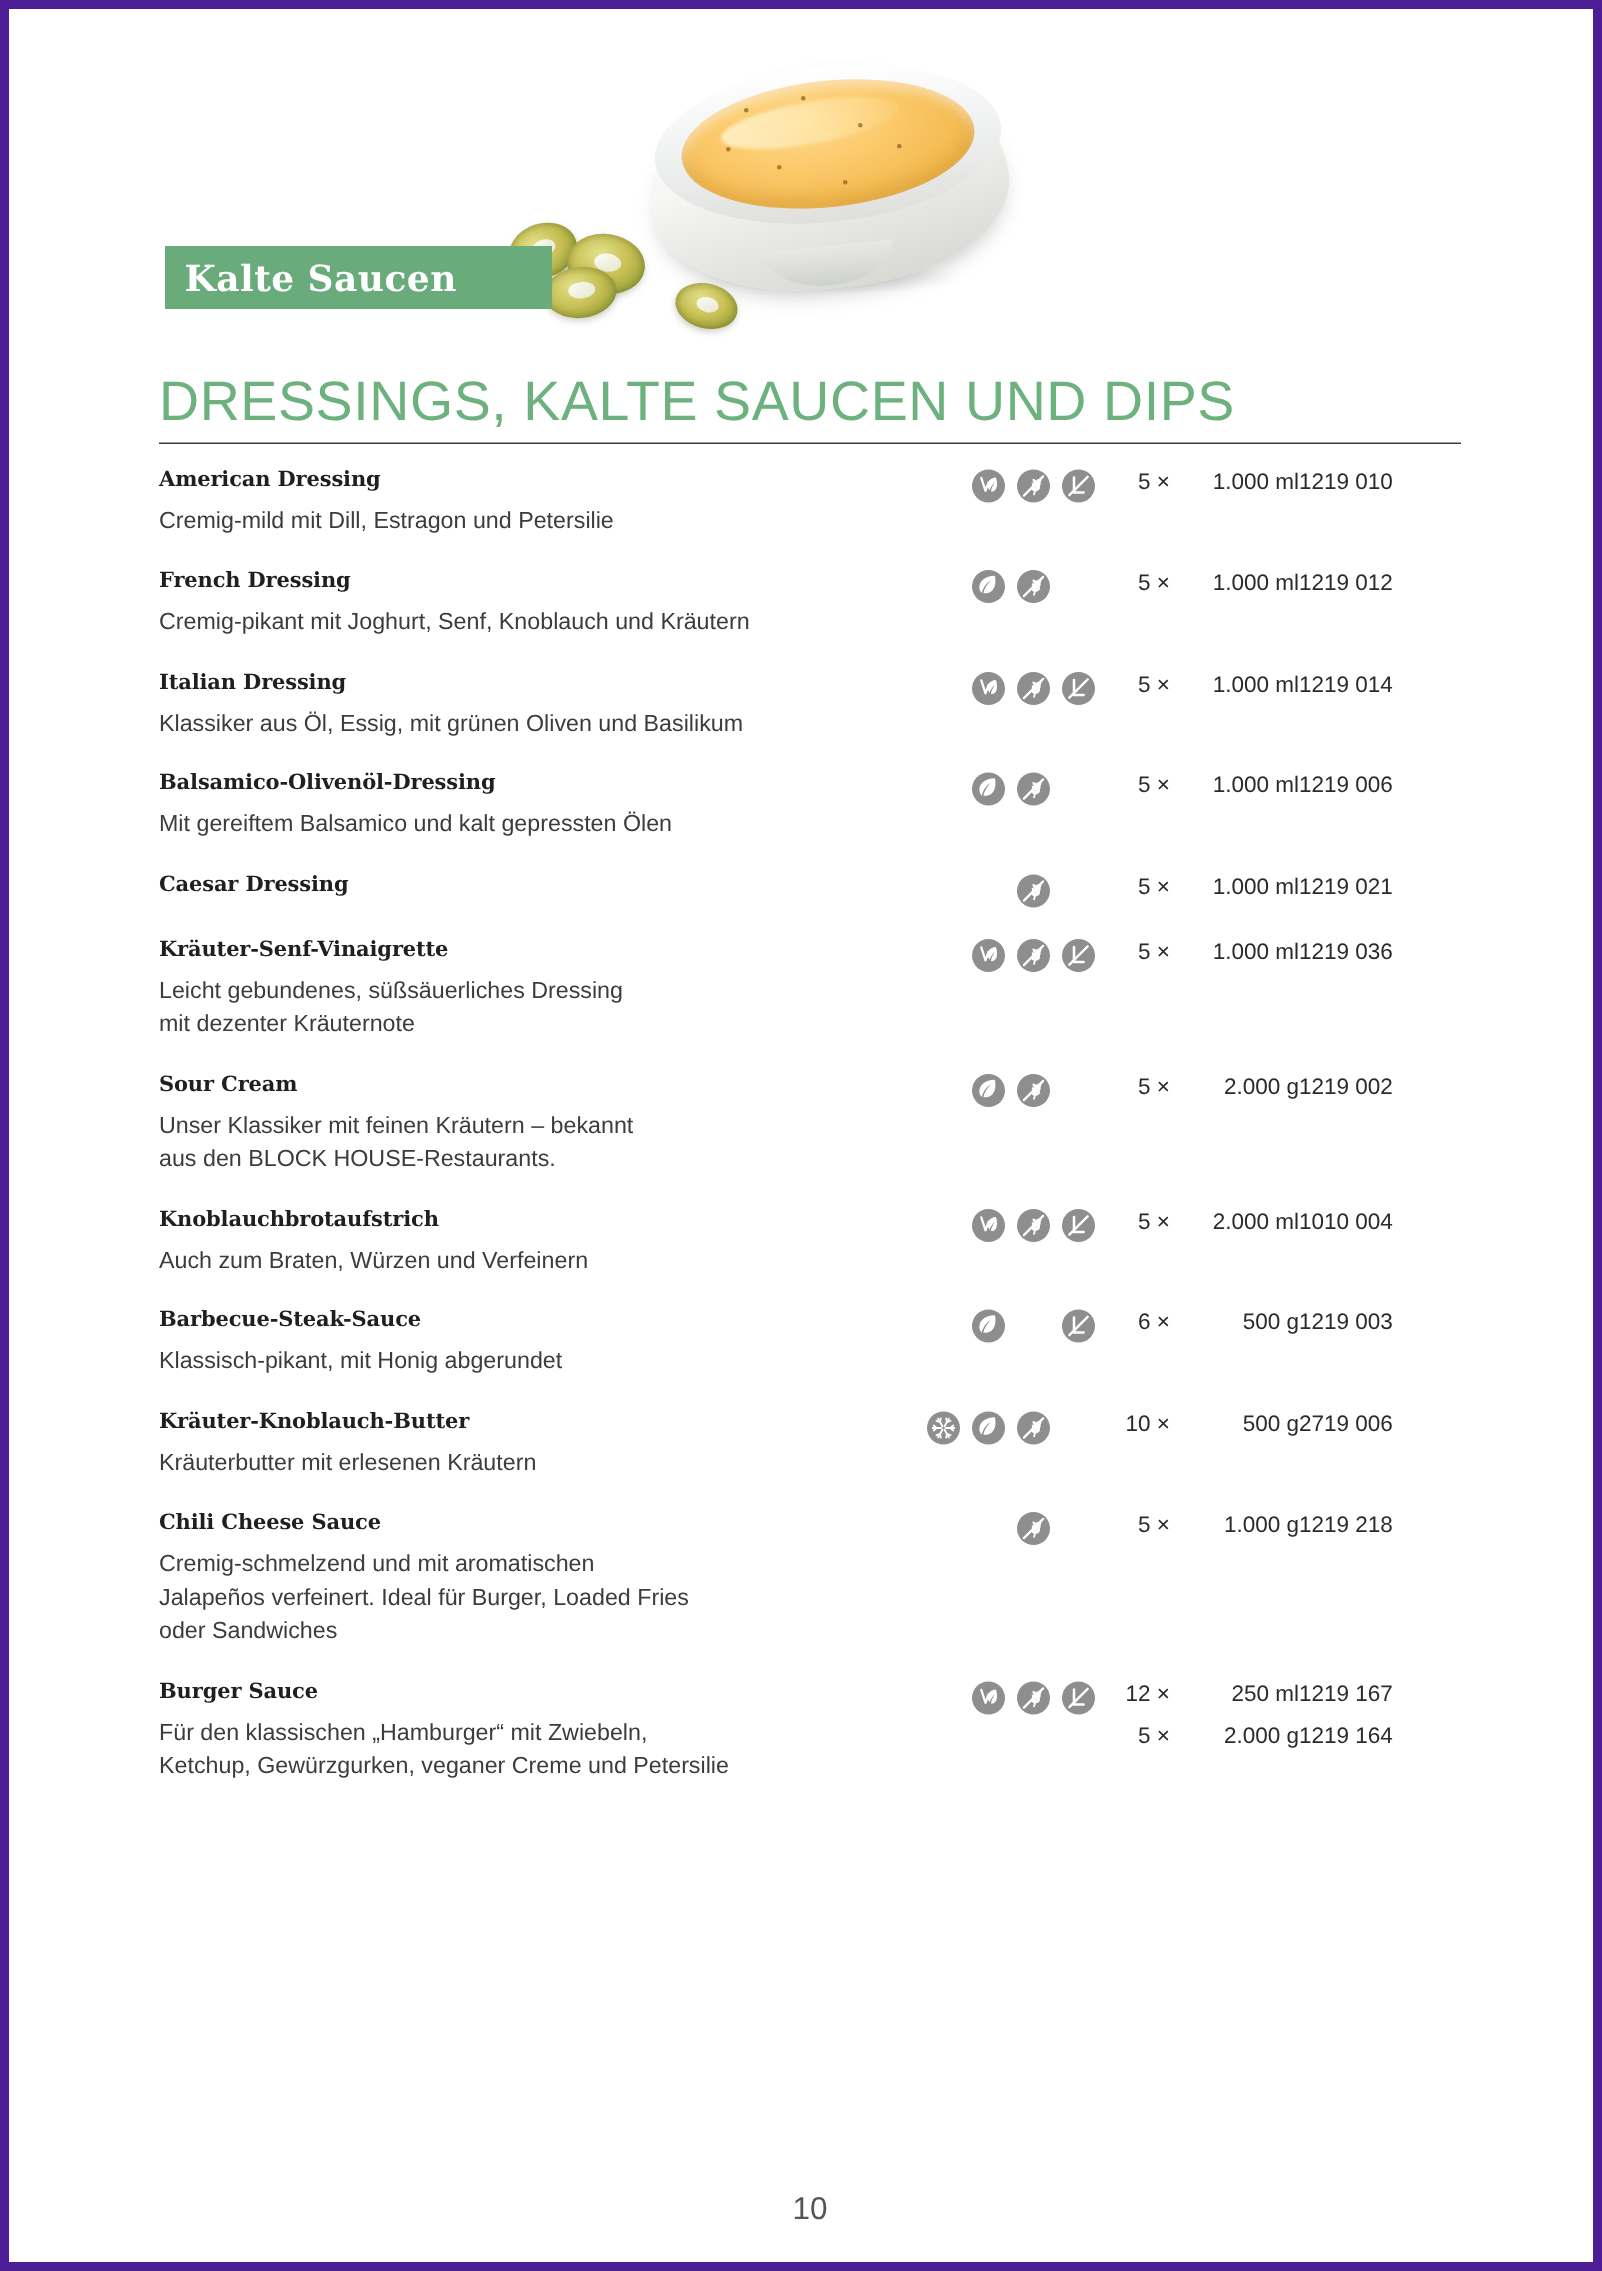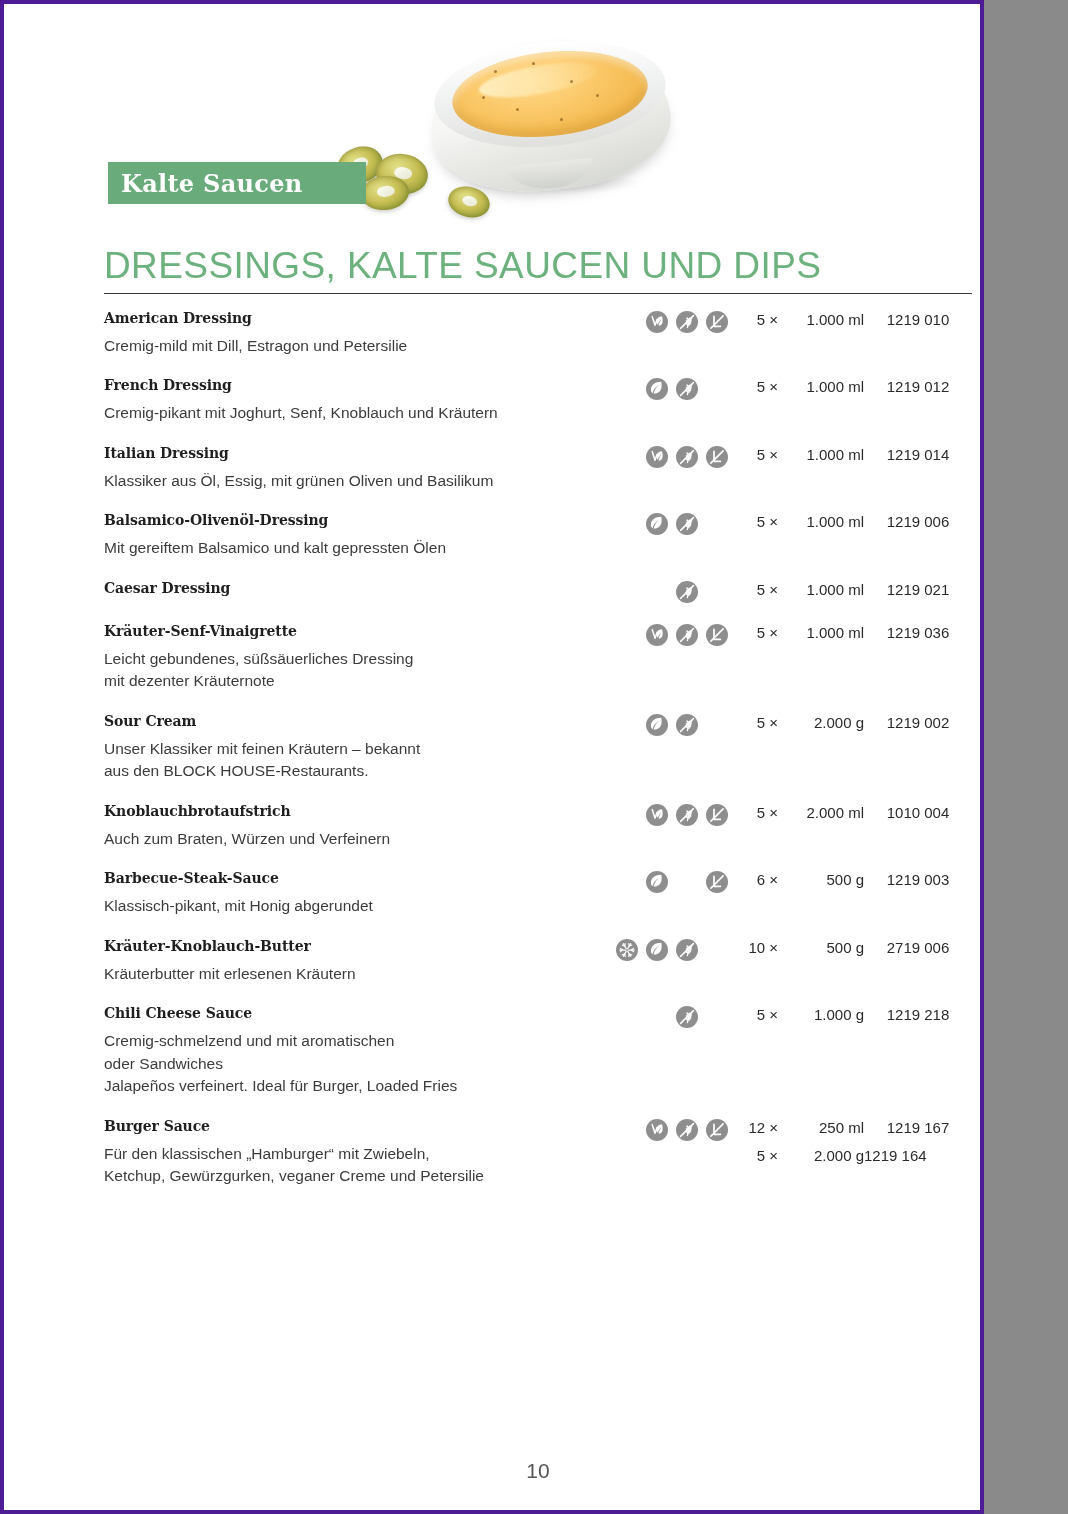--- a/index.html
+++ b/index.html
@@ -7,10 +7,10 @@
 
   .page{
     position:relative;
-    width:984px;height:1514px;
+    width:1068px;height:1514px;
     background:#ffffff;
     box-sizing:border-box;
-    border:4px solid #4c1d95;
+    border:6px solid #4c1d95;
     overflow:hidden;
   }
 

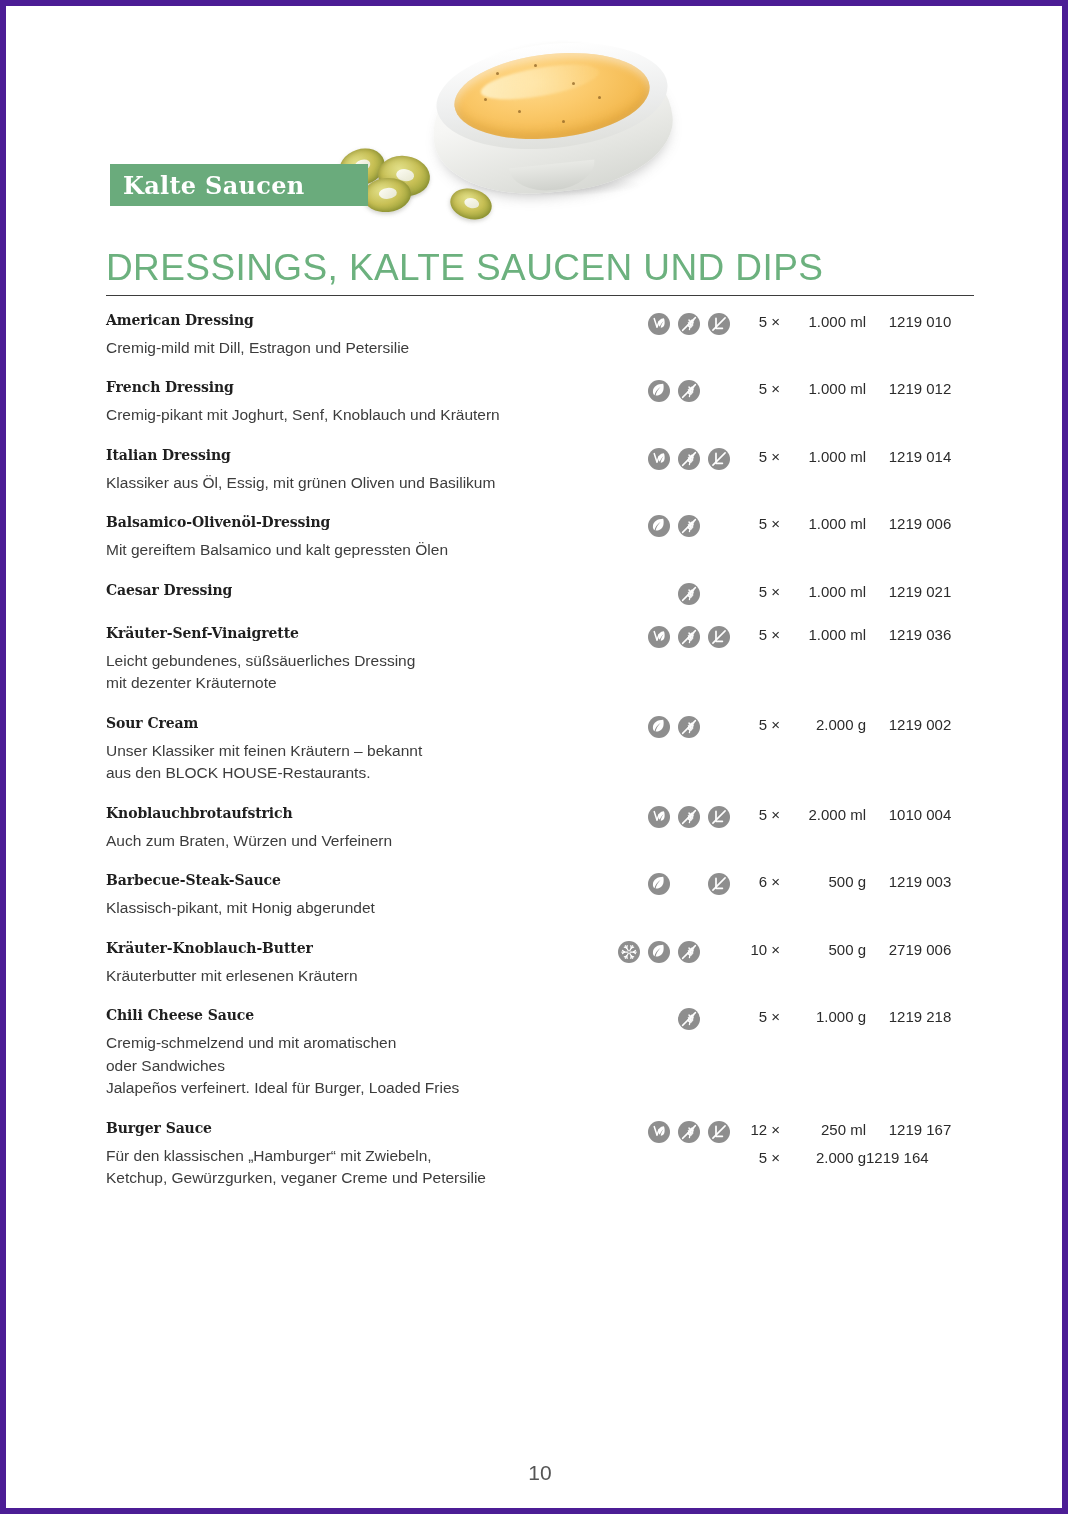--- a/index.html
+++ b/index.html
@@ -153,7 +153,7 @@
   }
   .art{
     flex:1 1 auto;
-    text-align:center;
+    text-align:left;
     font-size:15px;color:#2b2b2b;
     padding-top:2px;
     white-space:nowrap;

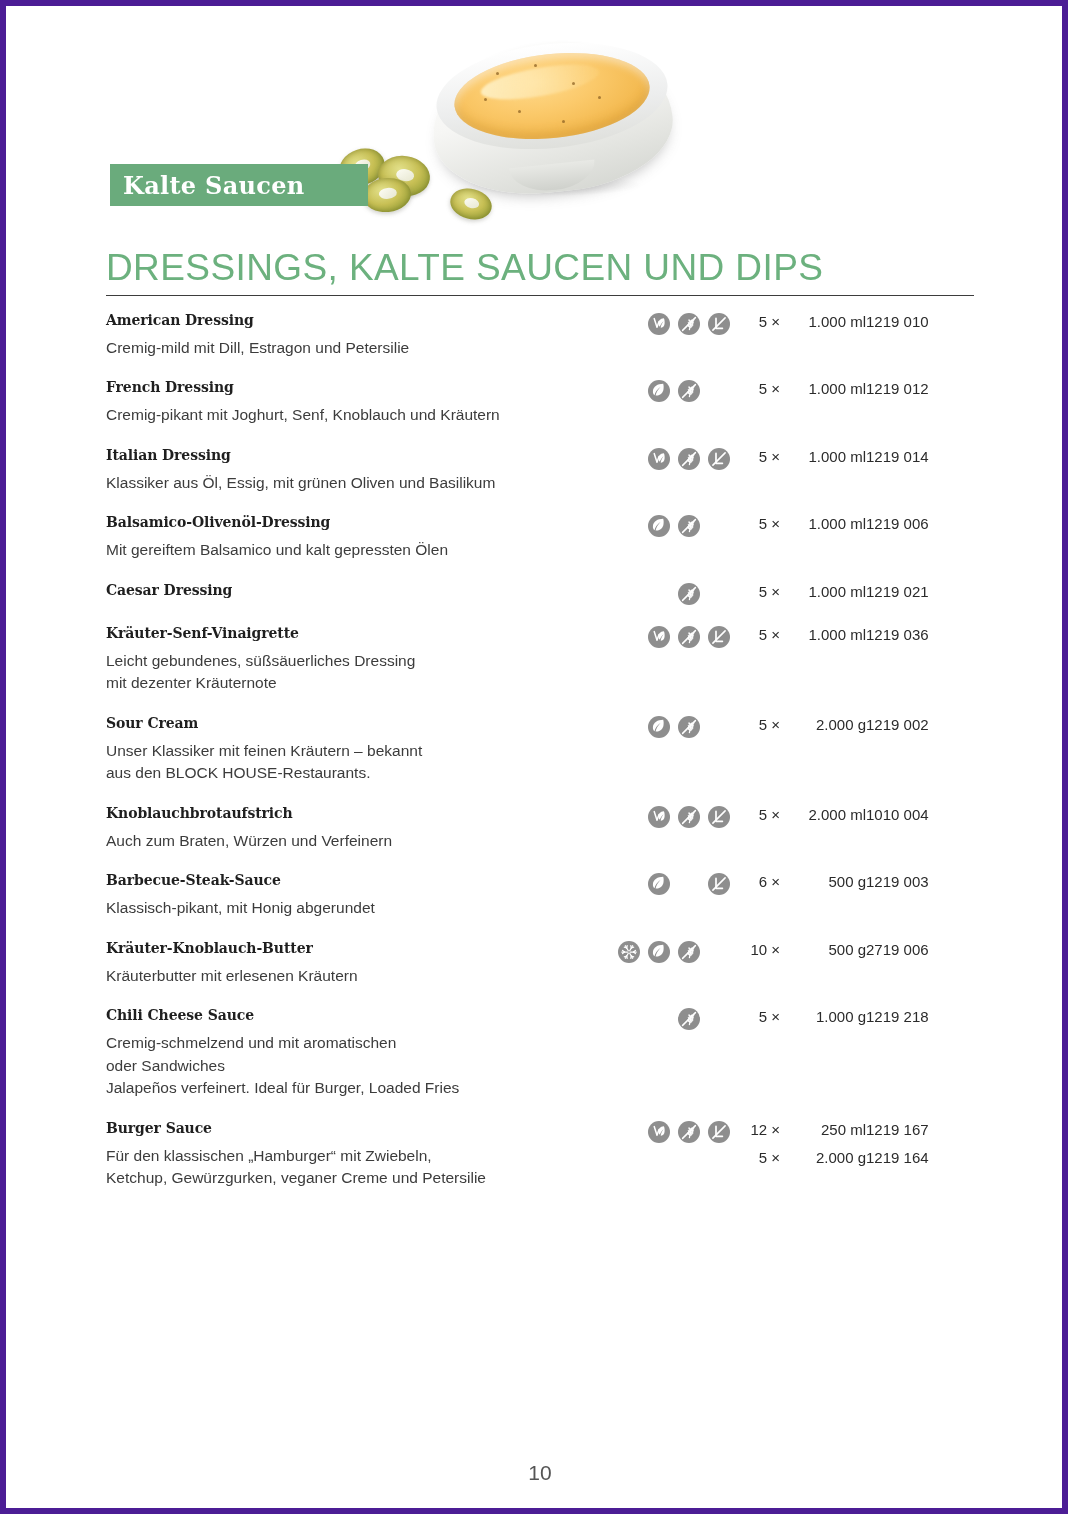--- a/index.html
+++ b/index.html
@@ -681,8 +681,8 @@
         </div>
         <div class="pdesc">
           <div>Cremig-schmelzend und mit aromatischen</div>
+          <div>Jalapeños verfeinert. Ideal für Burger, Loaded Fries</div>
           <div>oder Sandwiches</div>
-          <div>Jalapeños verfeinert. Ideal für Burger, Loaded Fries</div>
         </div>
       </div>
       <div class="product">

